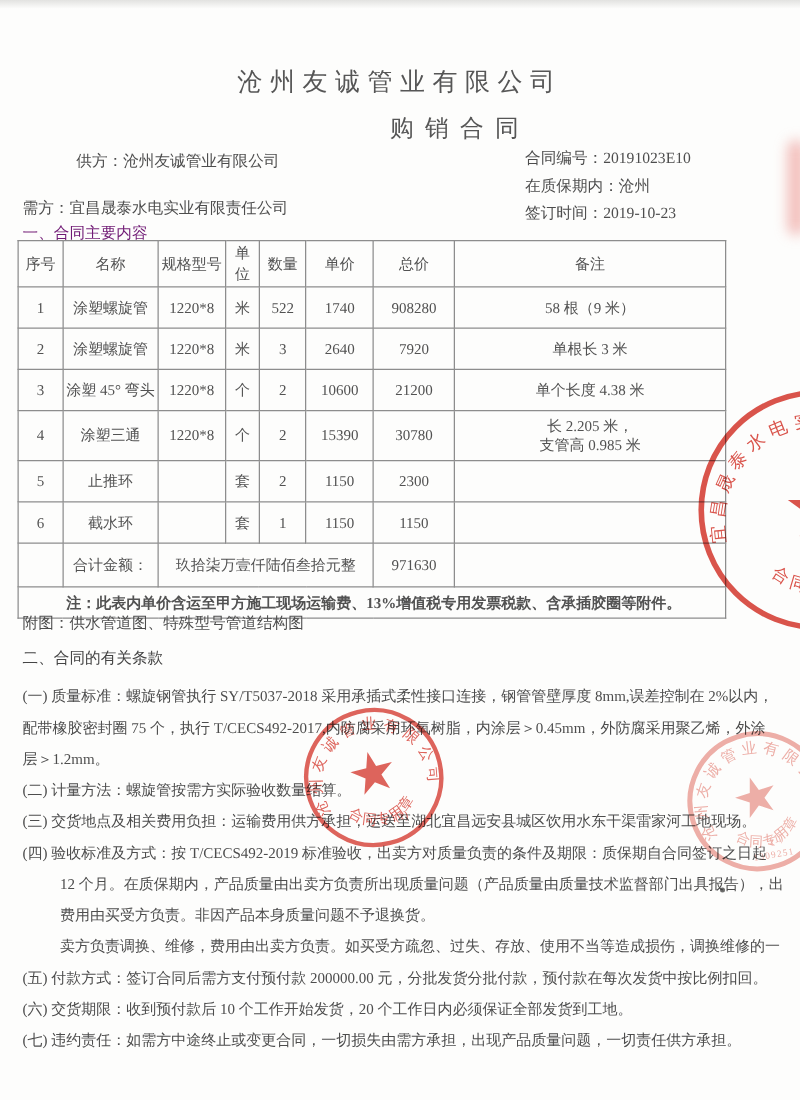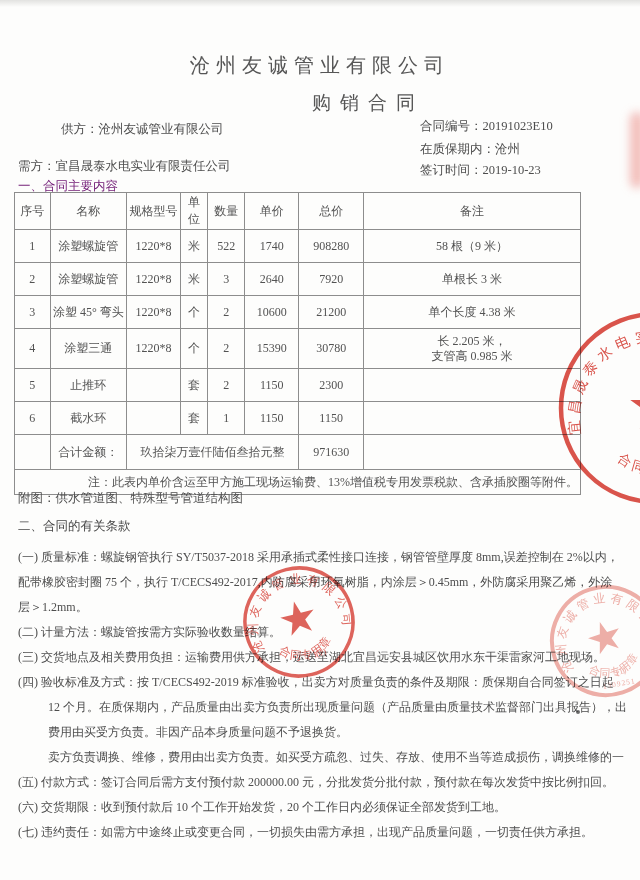--- a/index.html
+++ b/index.html
@@ -23,7 +23,7 @@
   td.remark{white-space:pre-line;line-height:1.25;}
   tr.total-row{height:35px;margin-left:16px;}
   tr.note-row{height:25px;}
-  tr.note-row td{text-align:right;padding-left:5px;font-size:12px;}
+  tr.note-row td{text-align:center;padding-left:5px;font-size:12px;font-weight:bold;}
   .attach{top:490px;left:18px;}
   .sec2{top:518px;left:18px;color:#454545;}
   .clauses{position:absolute;top:545px;left:18px;width:606px;}

